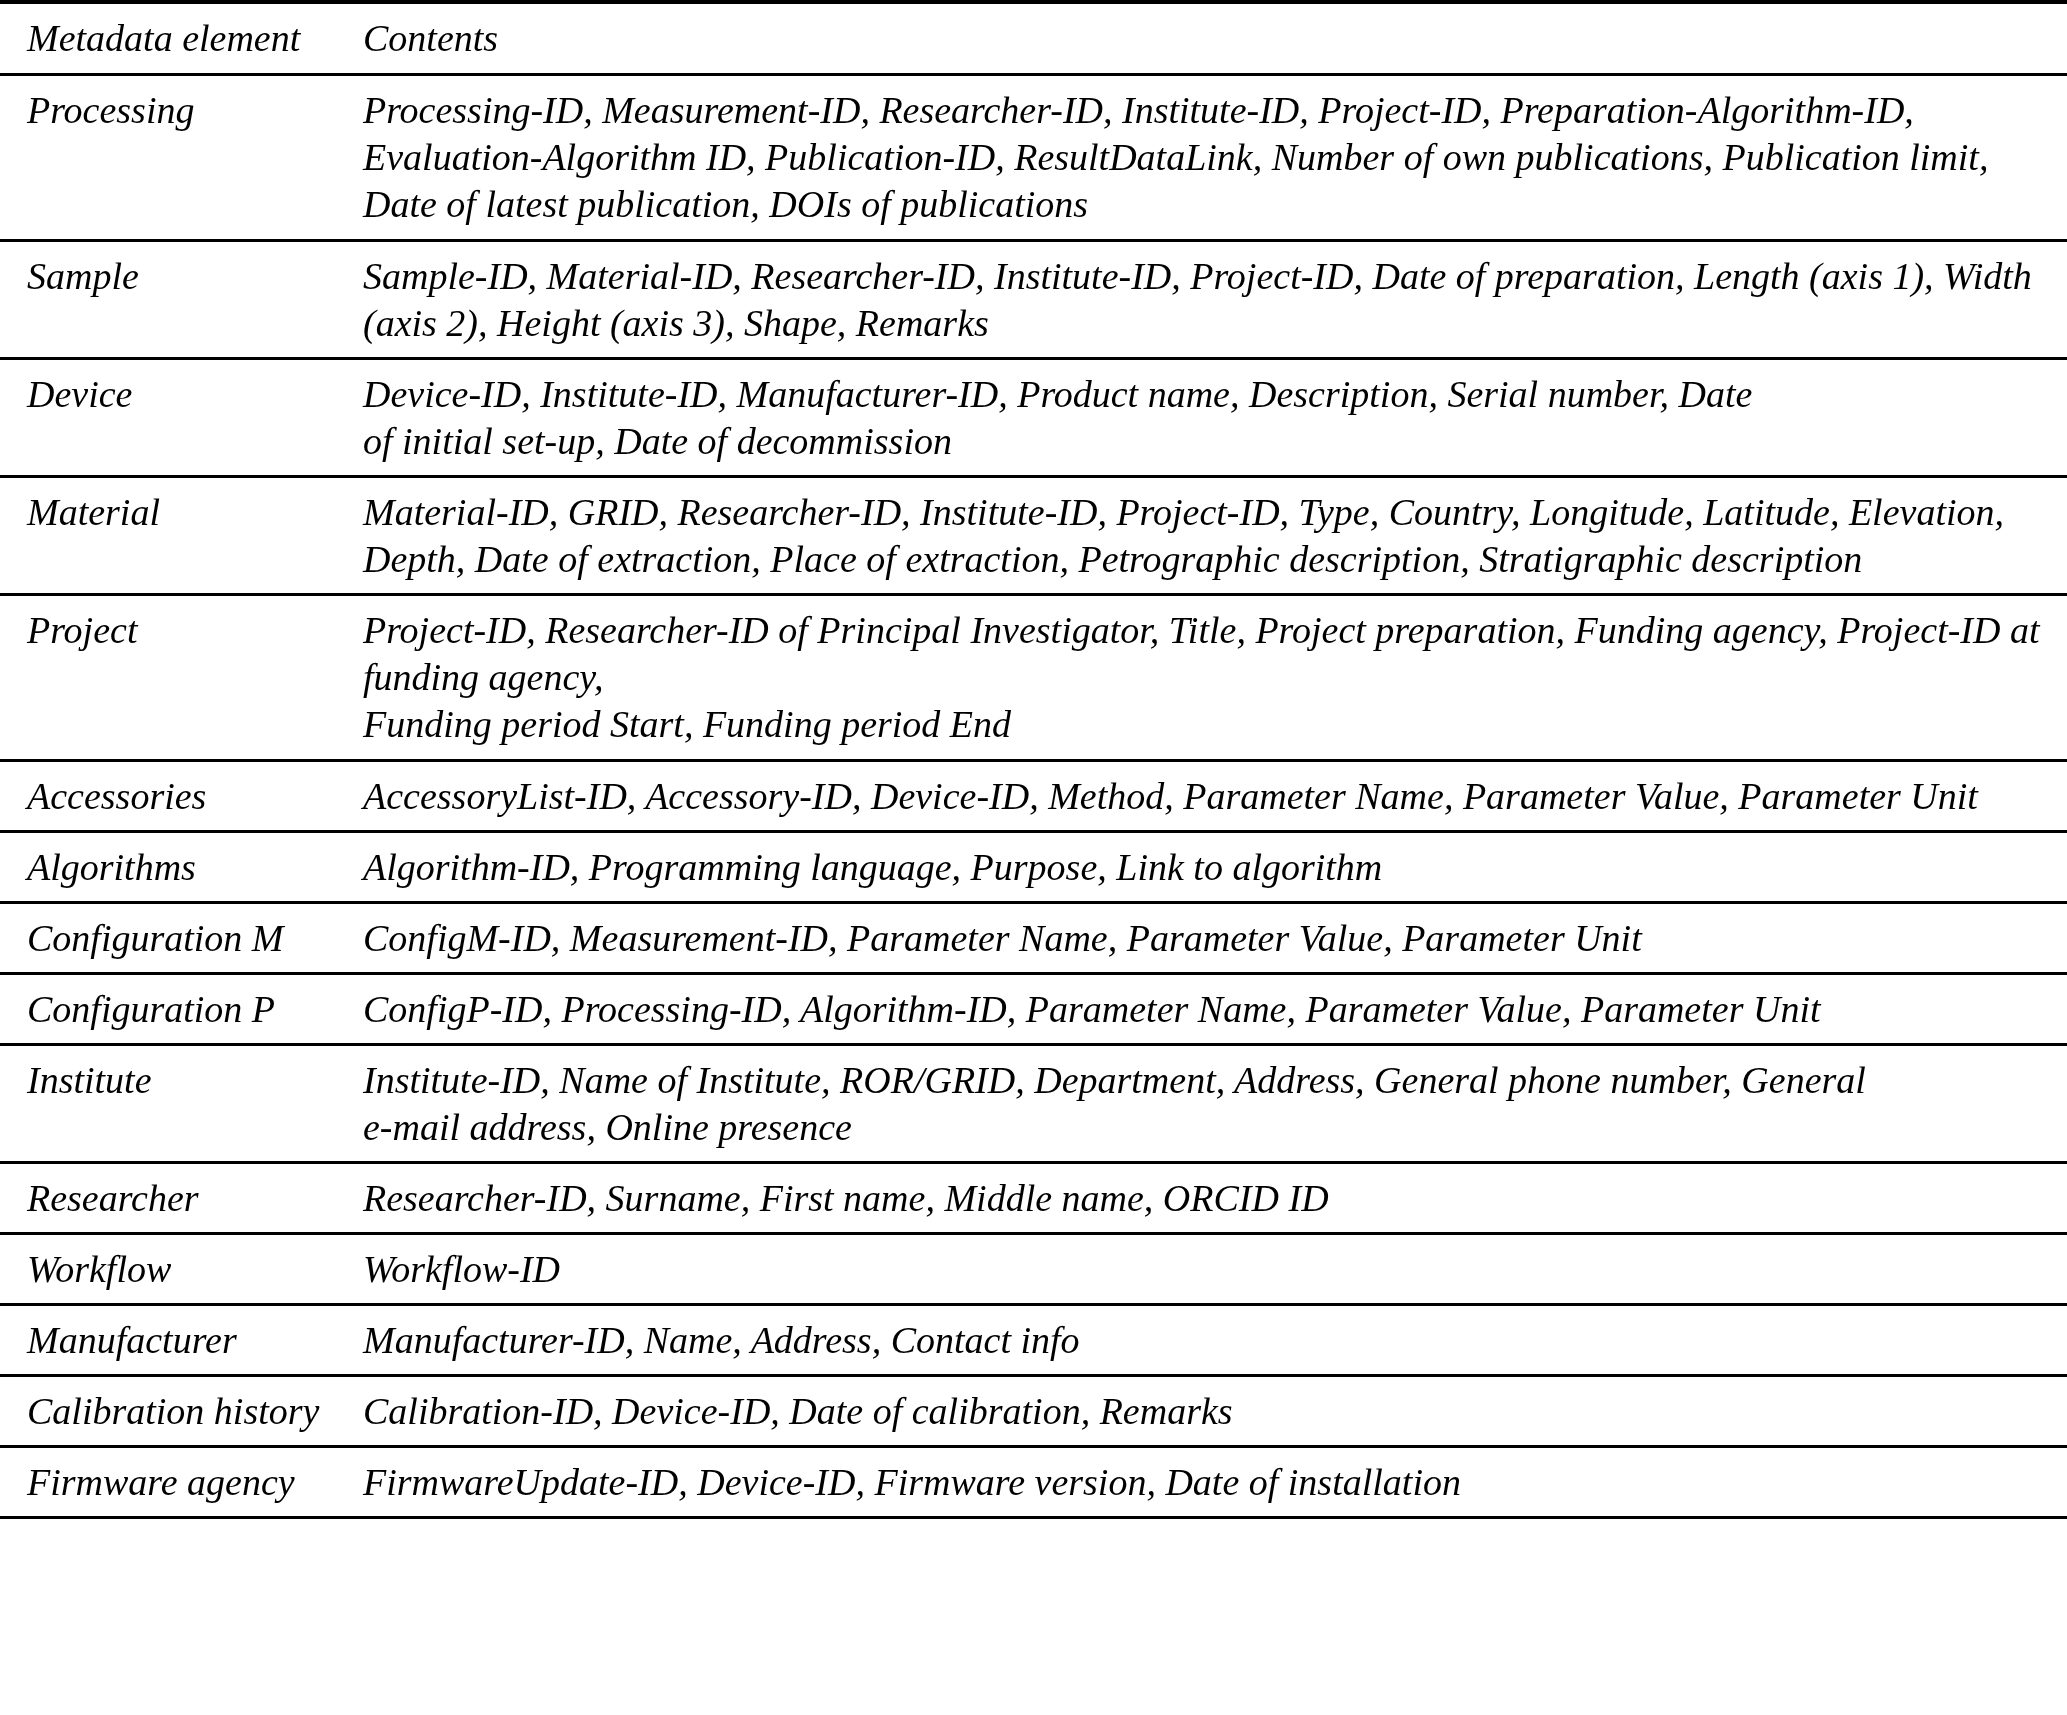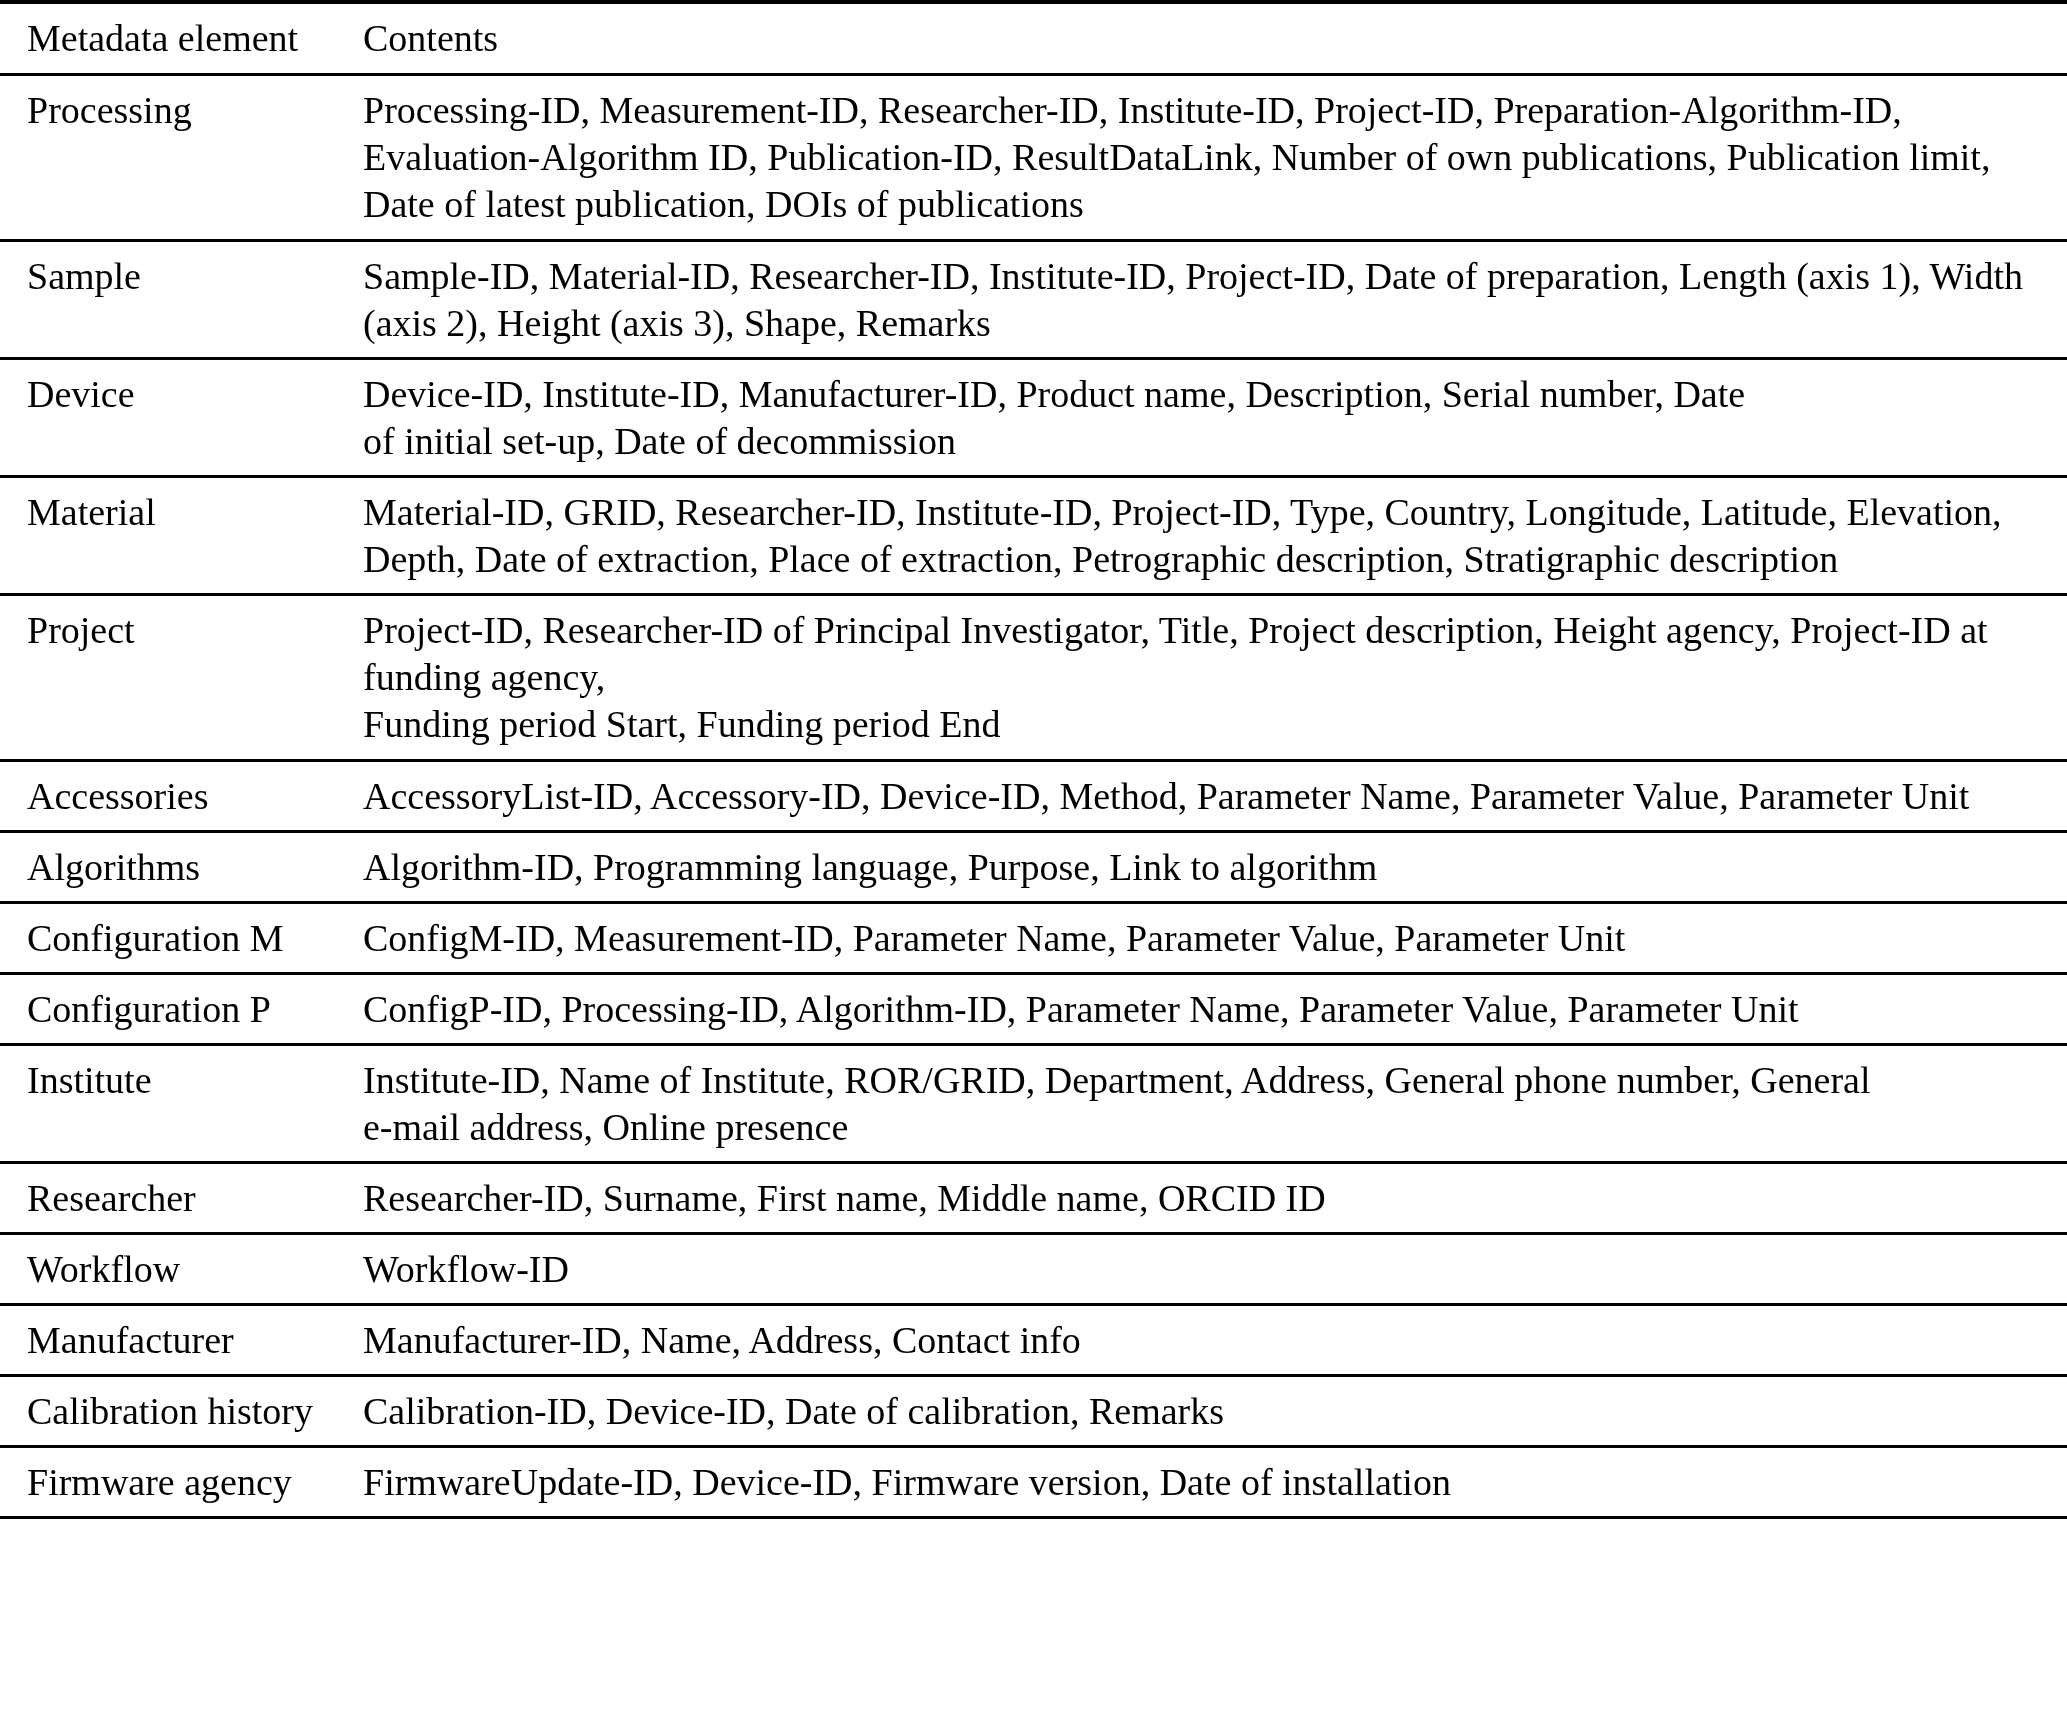--- a/index.html
+++ b/index.html
@@ -17,6 +17,7 @@
     line-height: 47px;
     box-sizing: border-box;
     overflow: hidden;
+    font-style: italic;
   }
   table.meta {
     width: 2067px;

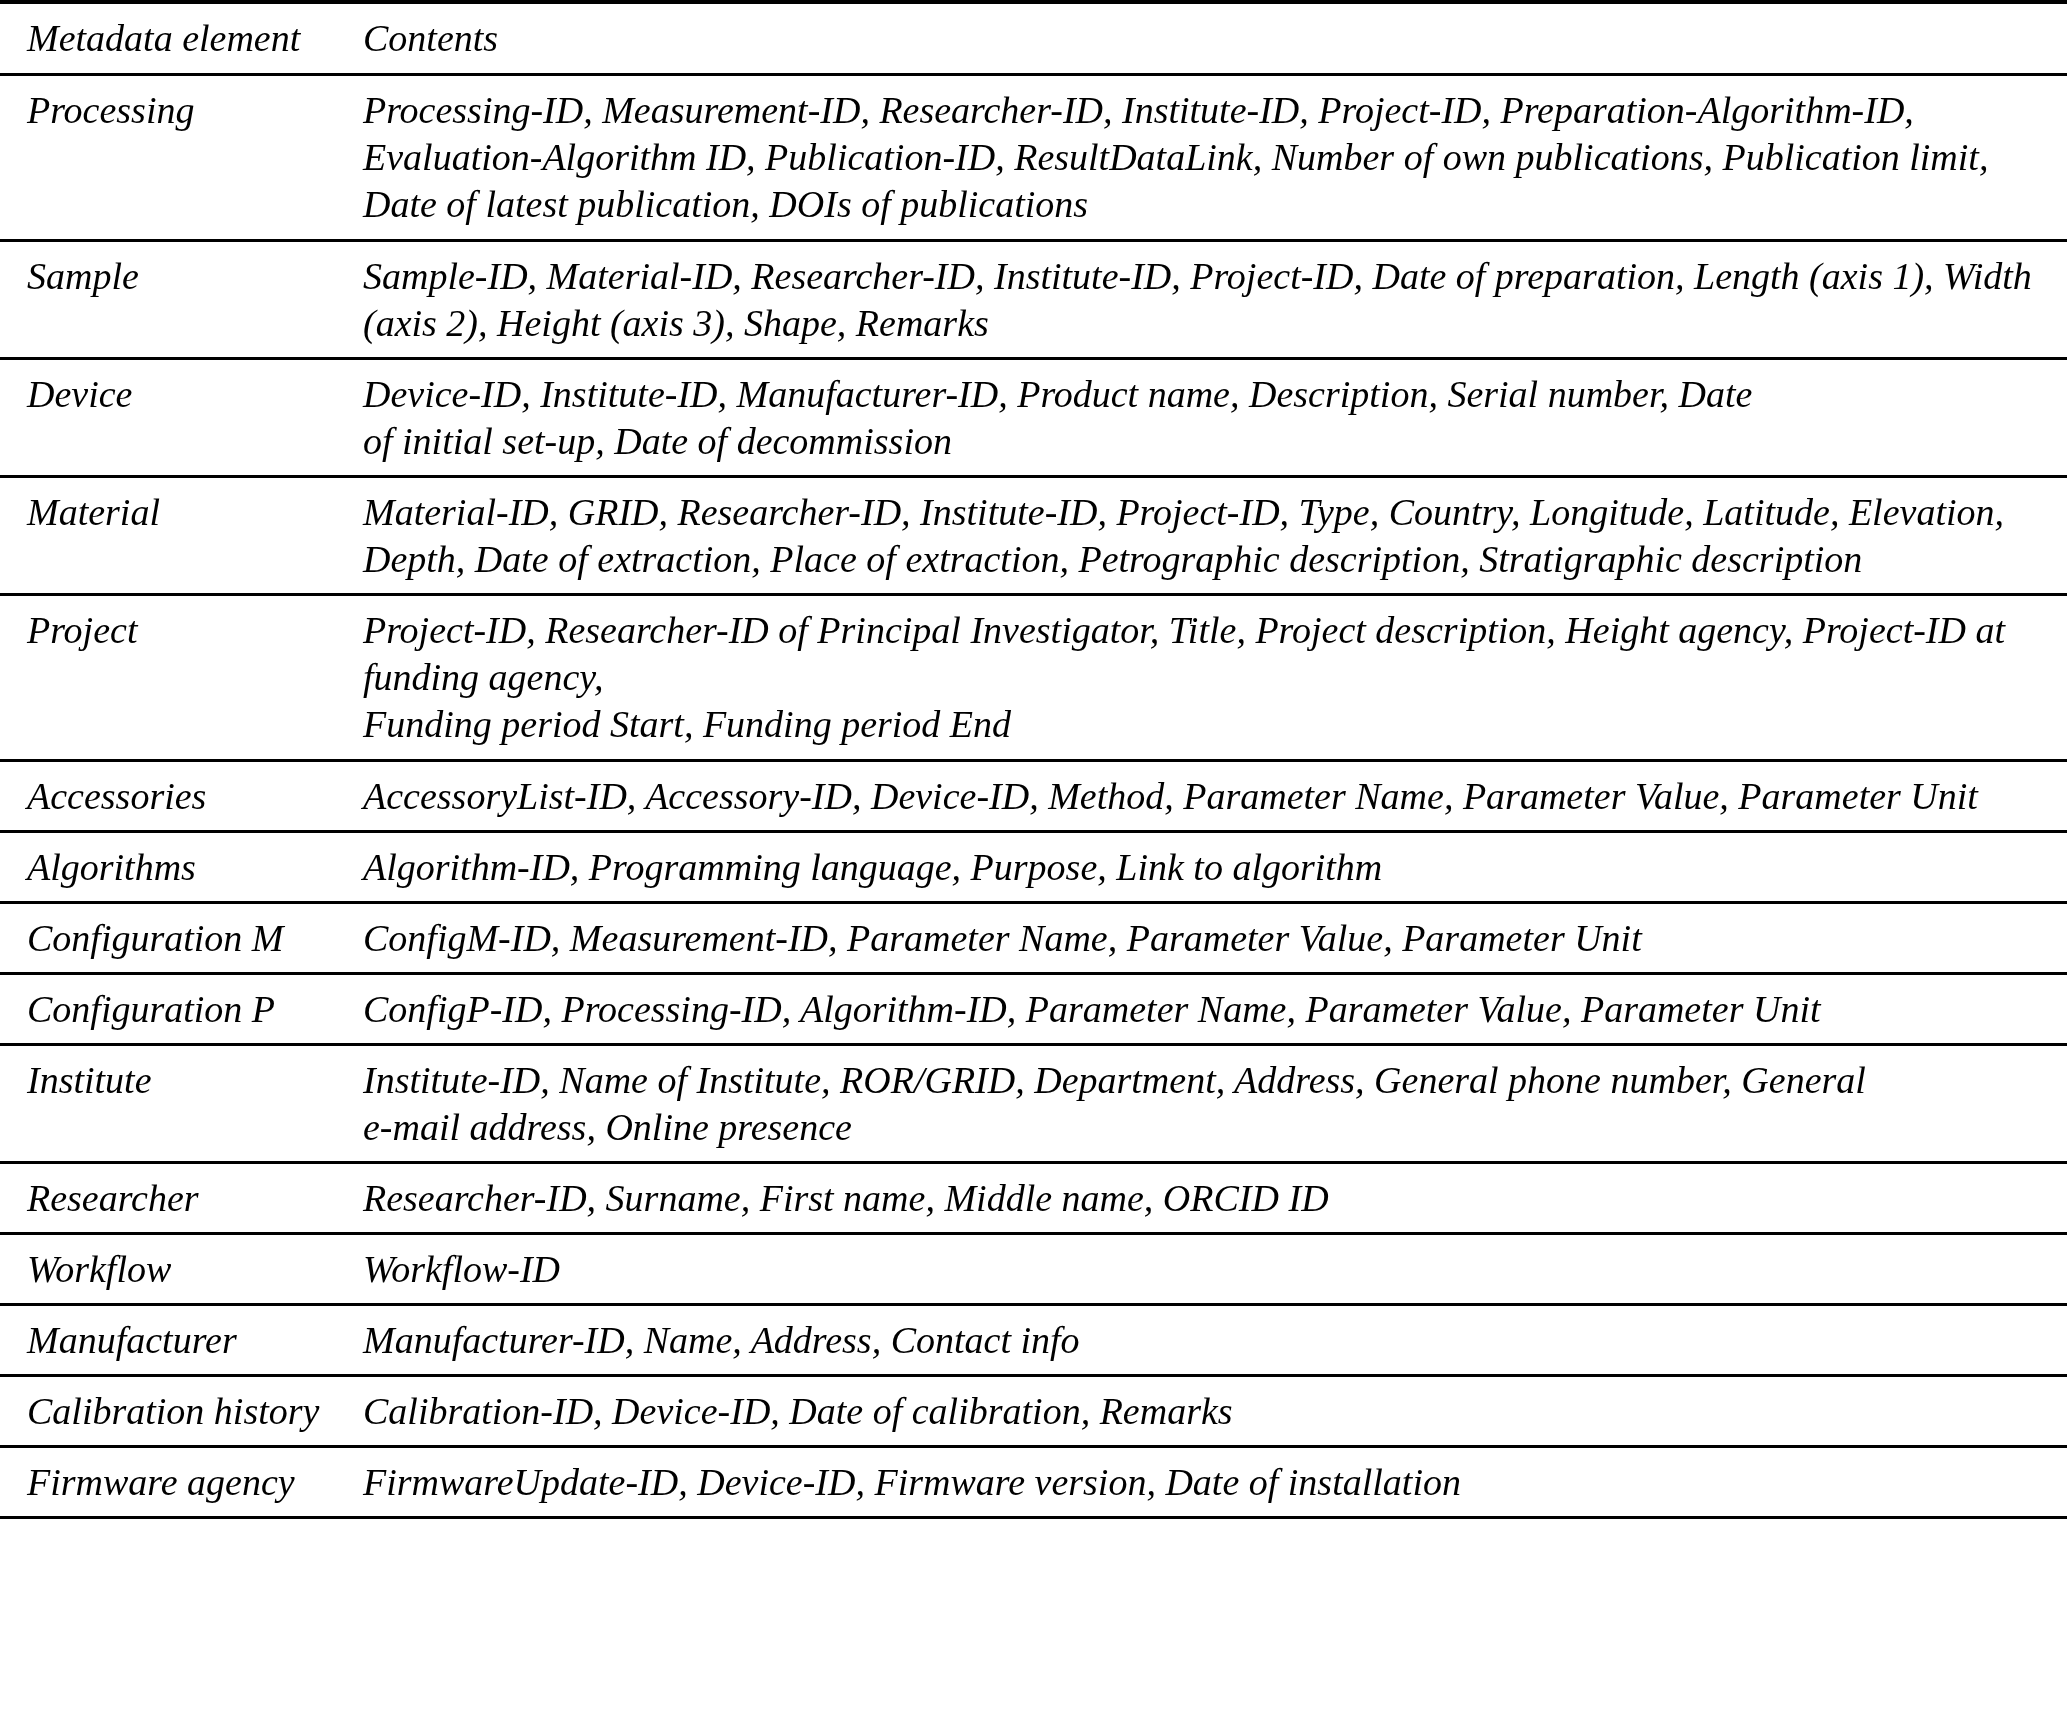--- a/index.html
+++ b/index.html
@@ -81,7 +81,7 @@
       </tr>
       <tr class="h3">
         <td class="c1">Project</td>
-        <td class="c2">Project-ID, Researcher-ID of Principal Investigator, Title, Project description, Height agency, Project-ID at
+        <td class="c2">Project-ID, Researcher-ID of Principal Investigator, Title, Project preparation, Funding agency, Project-ID at
 funding agency,
 Funding period Start, Funding period End</td>
       </tr>

